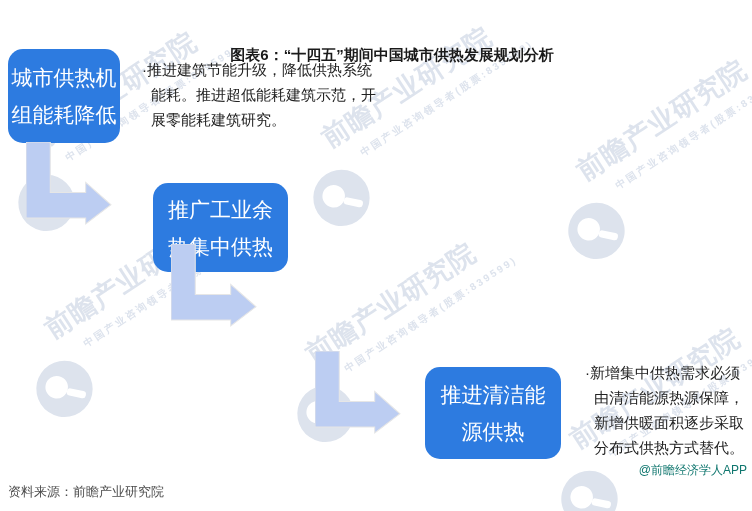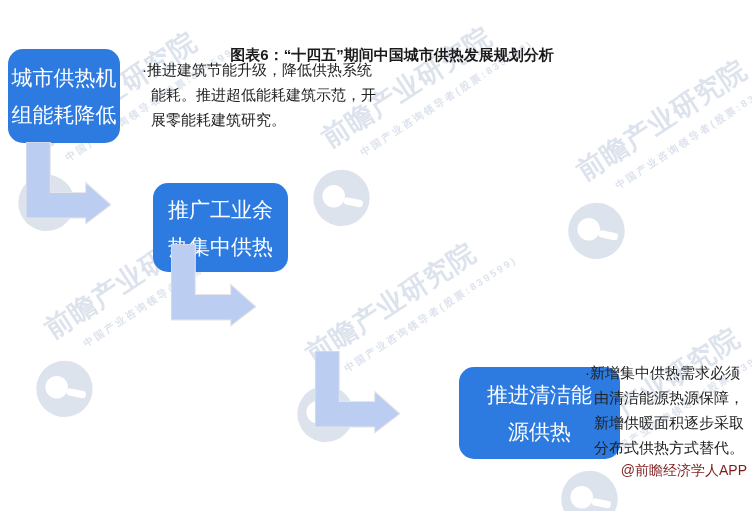--- a/index.html
+++ b/index.html
@@ -37,7 +37,7 @@
   .box1{left:8px;top:49px;width:112px;height:94px;}
   .box2{left:153px;top:157px;width:135px;height:89px;margin-top:26px;}
   .box3{left:302px;top:258px;width:127px;height:95px;}
-  .box4{left:459px;top:367px;width:161px;height:92px;}
+  .box4{left:425px;top:367px;width:136px;height:92px;}
   
   .arr{position:absolute;width:86px;height:83px;color:var(--arrow,#bccdf2);}
   .arr1{left:26px;top:142px;}

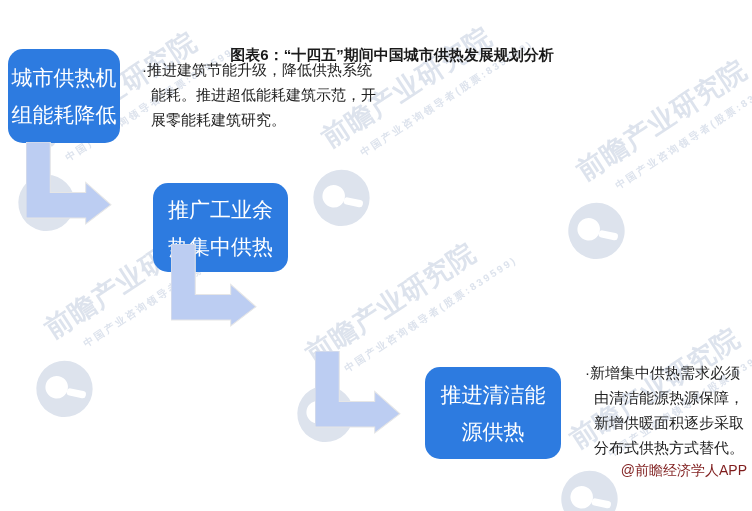--- a/index.html
+++ b/index.html
@@ -54,7 +54,7 @@
   .desc4{left:585px;top:360px;width:180px;}
   
   .src{position:absolute;left:8px;top:483px;font-size:13px;color:#4d4d4d;}
-  .credit{position:absolute;right:5px;top:462px;font-size:14px;color:#7f1d1d;}
+  .credit{position:absolute;right:5px;top:462px;font-size:12px;color:#0f766e;}
 </style>
 </head>
 <body>

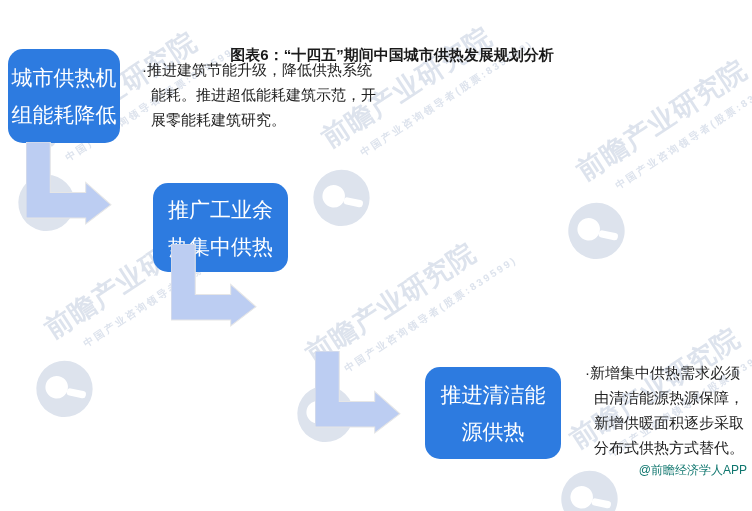--- a/index.html
+++ b/index.html
@@ -146,6 +146,7 @@
 新增供暖面积逐步采取
 分布式供热方式替代。</div>
 
+  <div class="src">资料来源：前瞻产业研究院</div>
   <div class="credit">@前瞻经济学人APP</div>
 
 </div>

